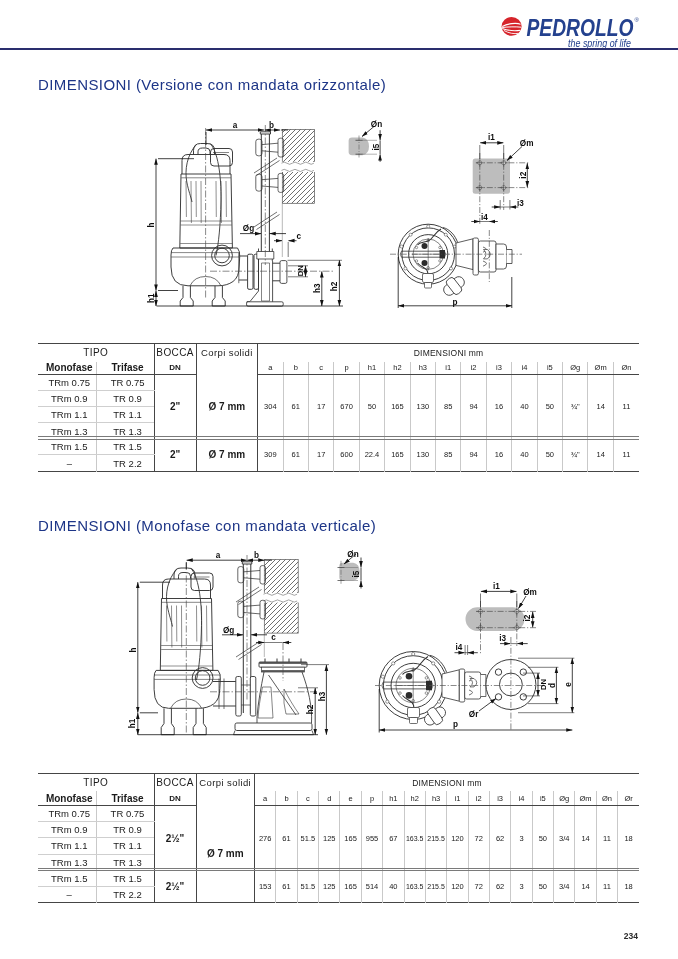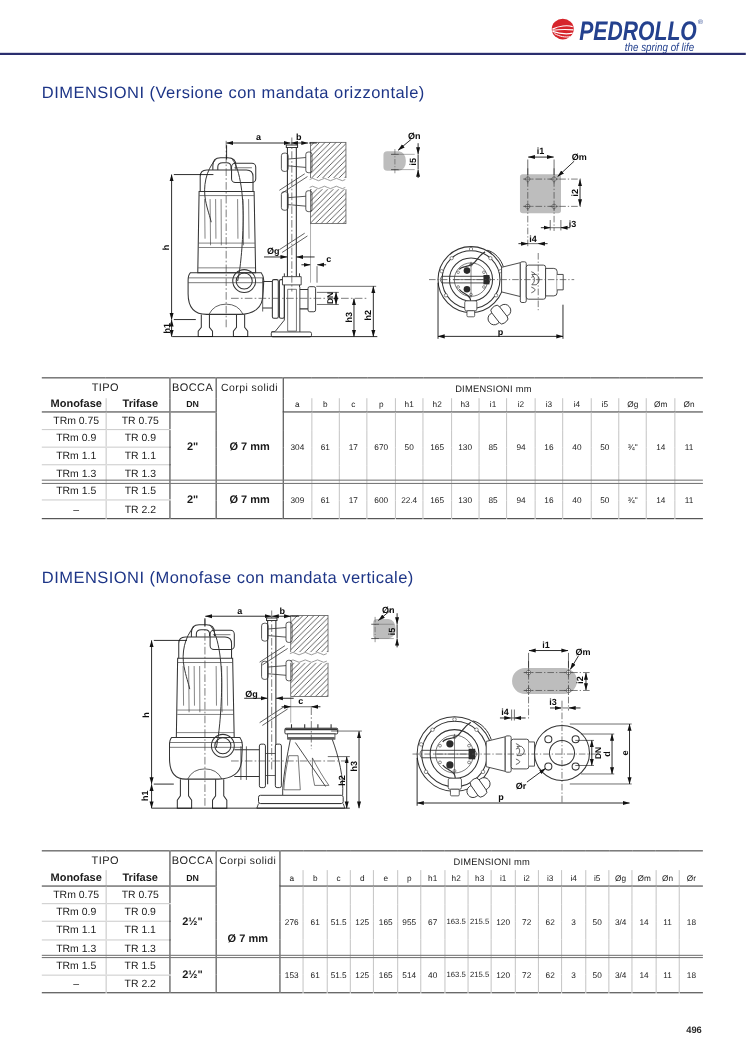--- a/index.html
+++ b/index.html
@@ -748,6 +748,6 @@
 <div class="abs" style="left:38px;top:867.9px;width:601px;height:1px;background:#7a7a7a"></div>
 <div class="abs" style="left:38px;top:870.3px;width:601px;height:1px;background:#7a7a7a"></div>
 
-<div class="abs" style="right:40px;top:931px;font-size:8.5px;font-weight:bold;color:#2b2b2b">496</div>
+<div class="abs" style="right:40px;top:931px;font-size:8.5px;font-weight:bold;color:#2b2b2b">234</div>
 
 </body></html>

